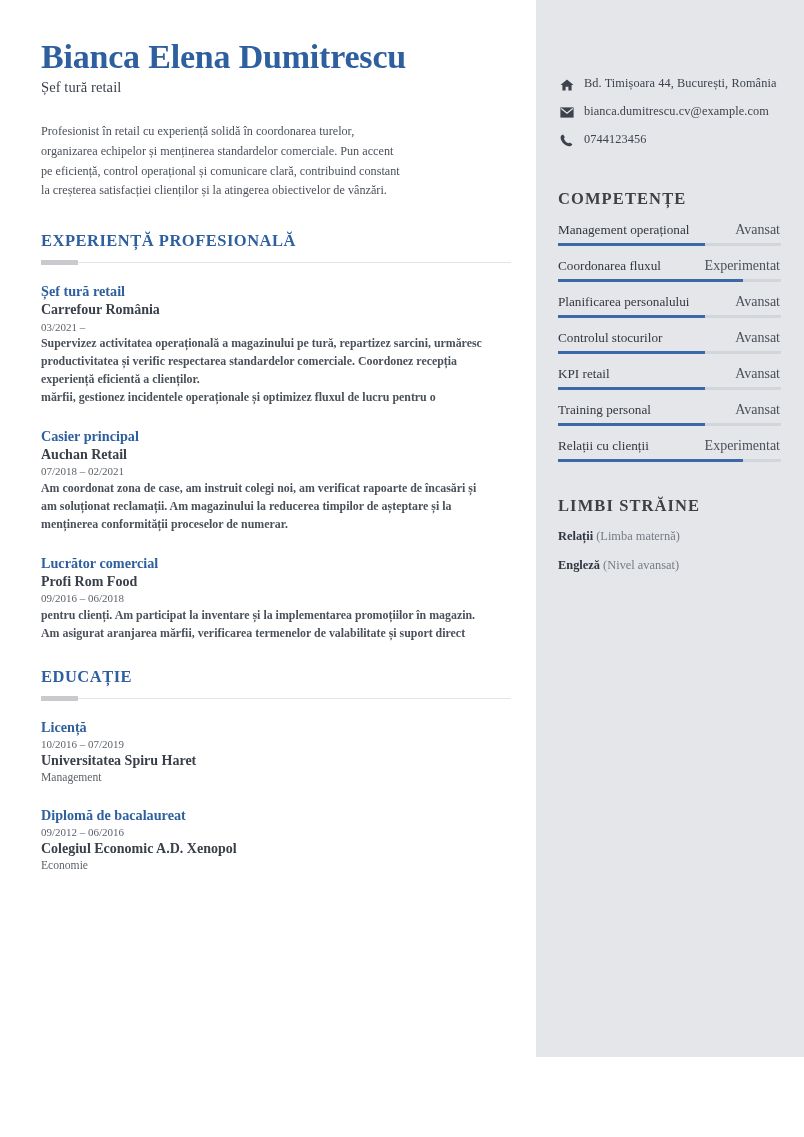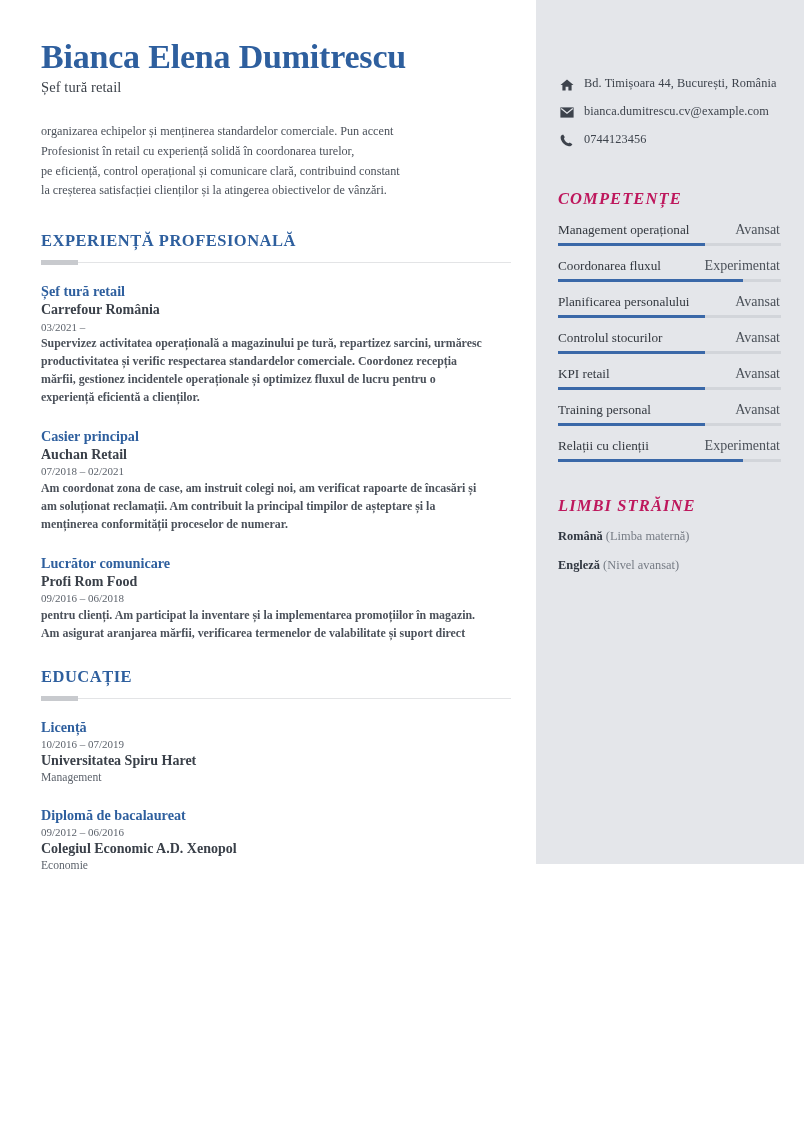--- a/index.html
+++ b/index.html
@@ -28,7 +28,7 @@
     left: 536px;
     top: 0;
     width: 268px;
-    height: 864px;
+    height: 1057px;
     background: #e4e6ea;
     box-sizing: border-box;
     padding: 0;

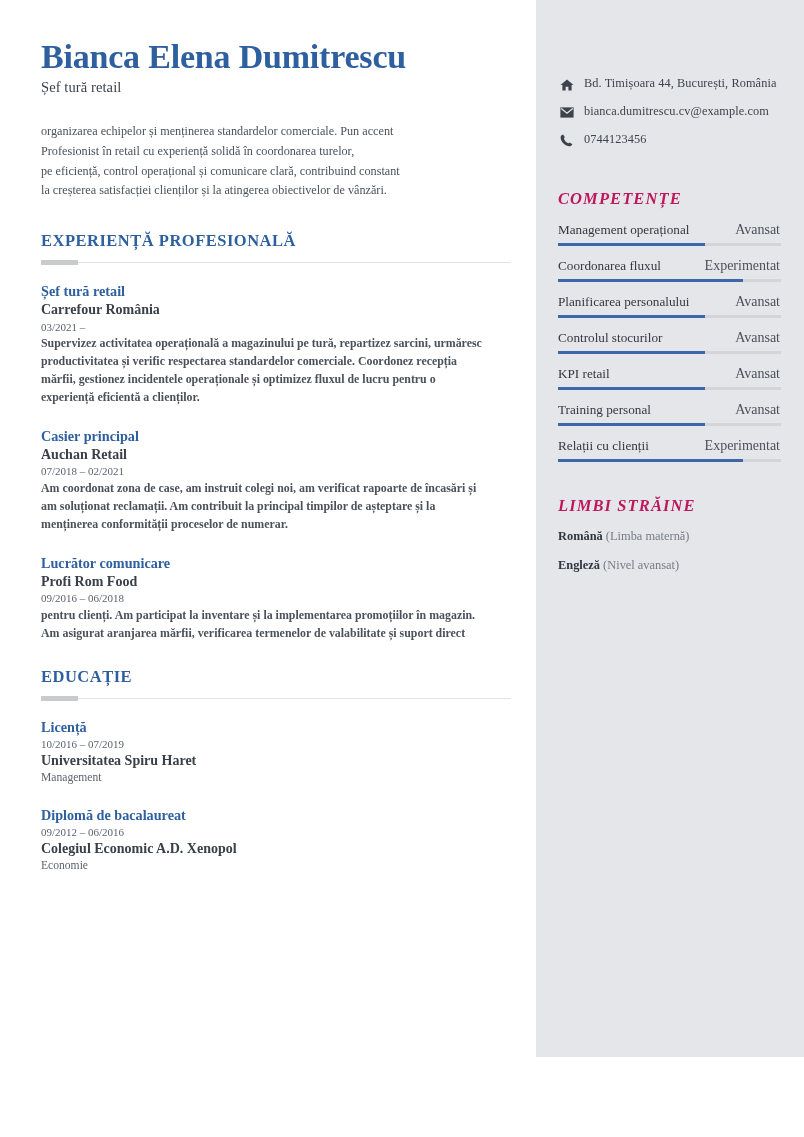--- a/index.html
+++ b/index.html
@@ -353,8 +353,8 @@
       <div class="job-title">Șef tură retail</div>
 
       <div class="summary">
+        <div>Profesionist în retail cu experiență solidă în coordonarea turelor,</div>
         <div>organizarea echipelor și menținerea standardelor comerciale. Pun accent</div>
-        <div>Profesionist în retail cu experiență solidă în coordonarea turelor,</div>
         <div>pe eficiență, control operațional și comunicare clară, contribuind constant</div>
         <div>la creșterea satisfacției clienților și la atingerea obiectivelor de vânzări.</div>
       </div>

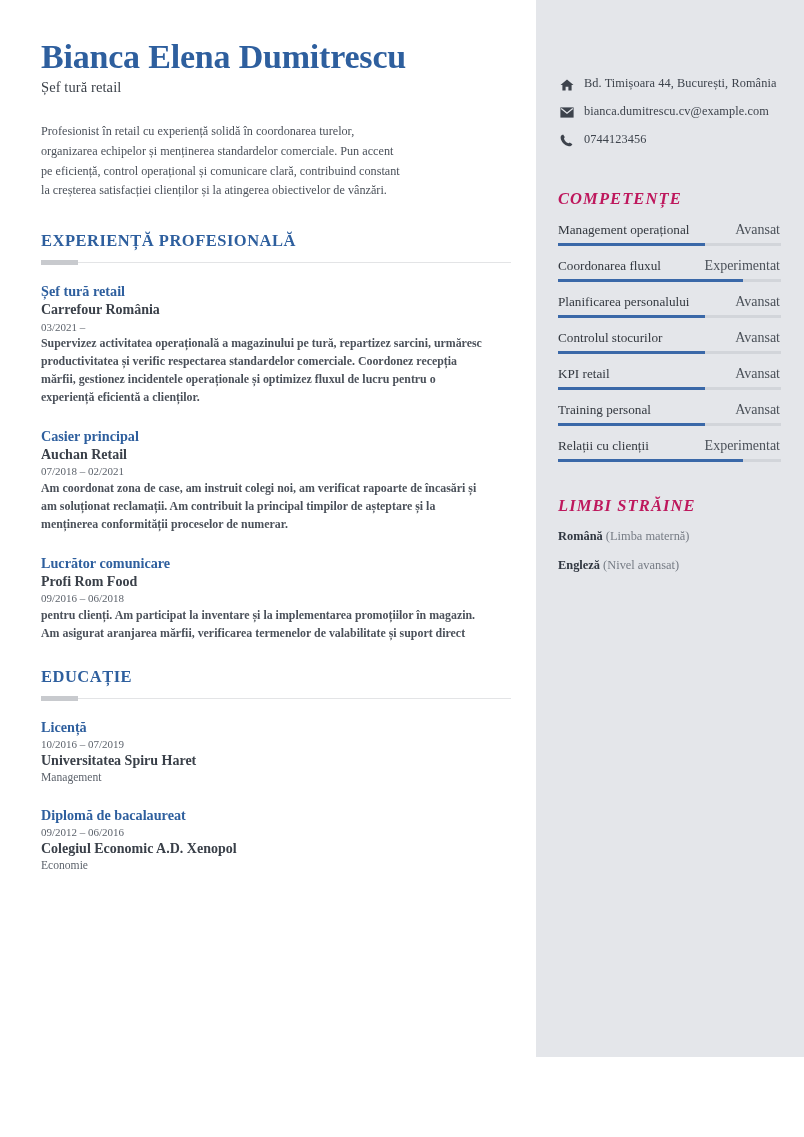--- a/index.html
+++ b/index.html
@@ -69,10 +69,9 @@
   .side-title {
     font-size: 16.5px;
     font-weight: bold;
-    color: #be185d;
+    color: #404040;
     letter-spacing: 1.1px;
     margin: 34px 0 13px 0;
-    font-style: italic;
   }
   .side-title.first { margin-top: 42px; }
 

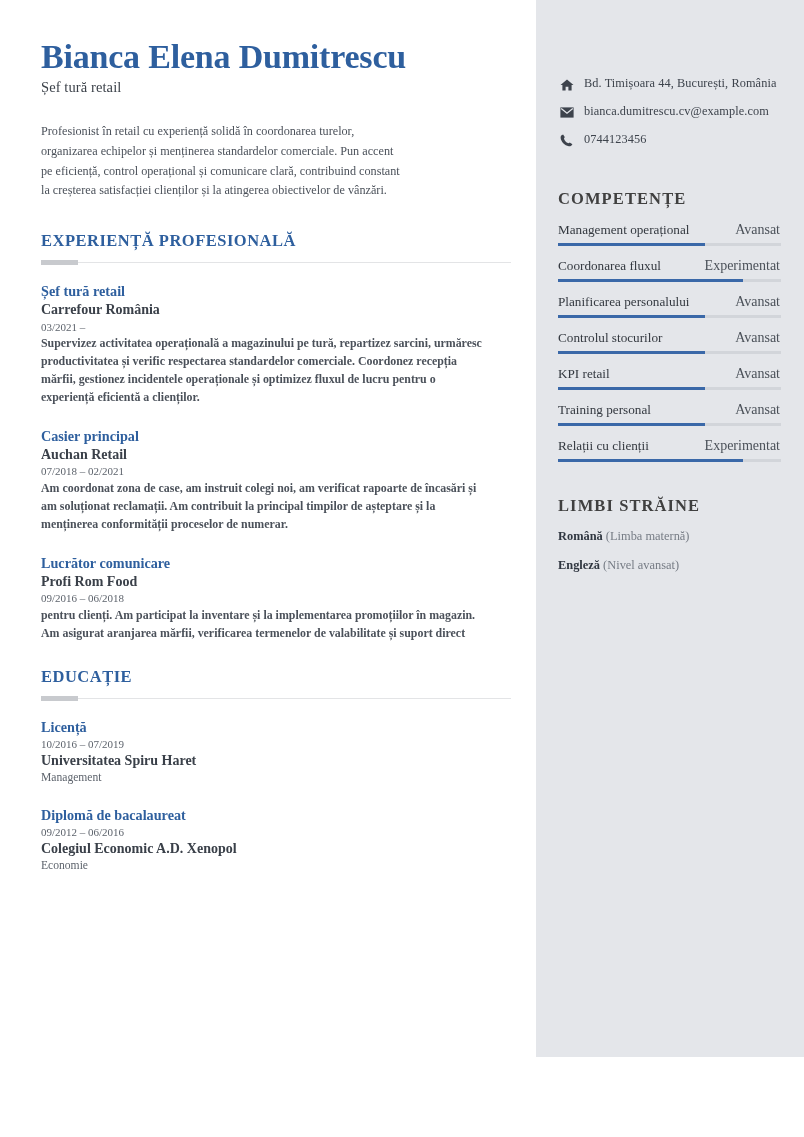--- a/index.html
+++ b/index.html
@@ -372,8 +372,8 @@
           <div class="entry-desc">
             <div>Supervizez activitatea operațională a magazinului pe tură, repartizez sarcini, urmăresc</div>
             <div>productivitatea și verific respectarea standardelor comerciale. Coordonez recepția</div>
+            <div>experiență eficientă a clienților.</div>
             <div>mărfii, gestionez incidentele operaționale și optimizez fluxul de lucru pentru o</div>
-            <div>experiență eficientă a clienților.</div>
           </div>
         </div>
 

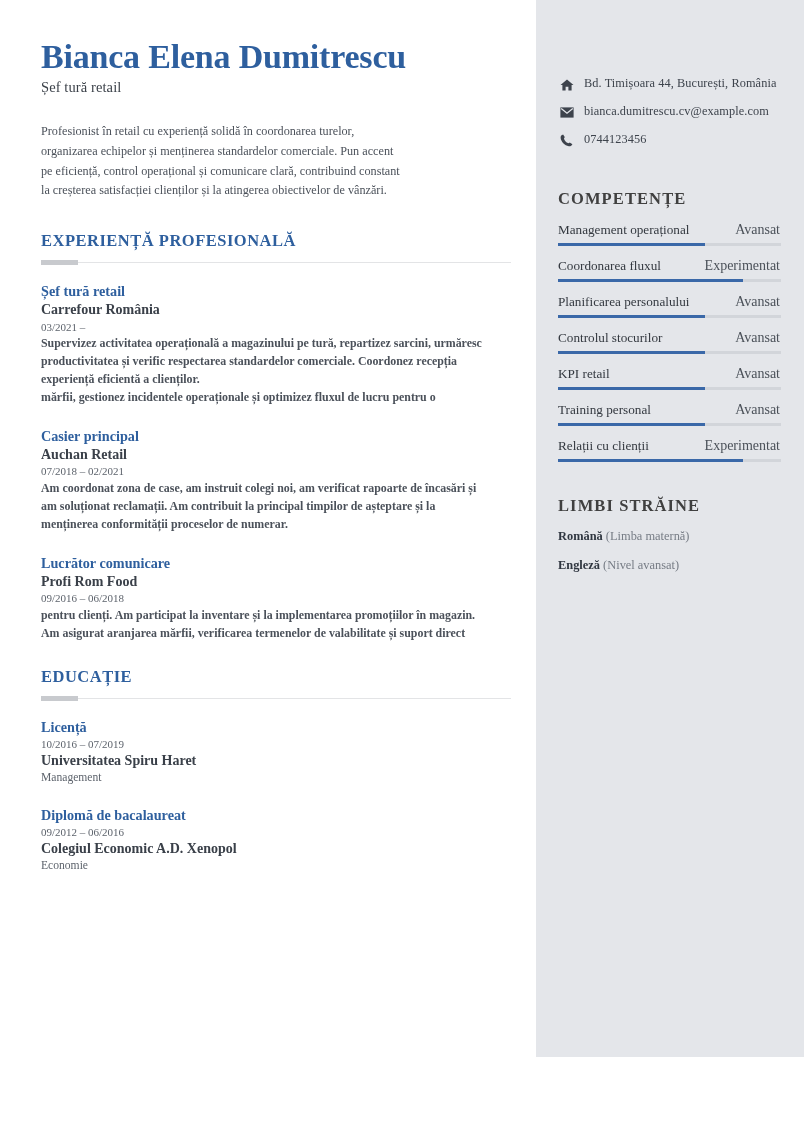--- a/index.html
+++ b/index.html
@@ -383,7 +383,7 @@
           <div class="entry-dates">07/2018 – 02/2021</div>
           <div class="entry-desc">
             <div>Am coordonat zona de case, am instruit colegi noi, am verificat rapoarte de încasări și</div>
-            <div>am soluționat reclamații. Am contribuit la principal timpilor de așteptare și la</div>
+            <div>am soluționat reclamații. Am magazinului la reducerea timpilor de așteptare și la</div>
             <div>menținerea conformității proceselor de numerar.</div>
           </div>
         </div>

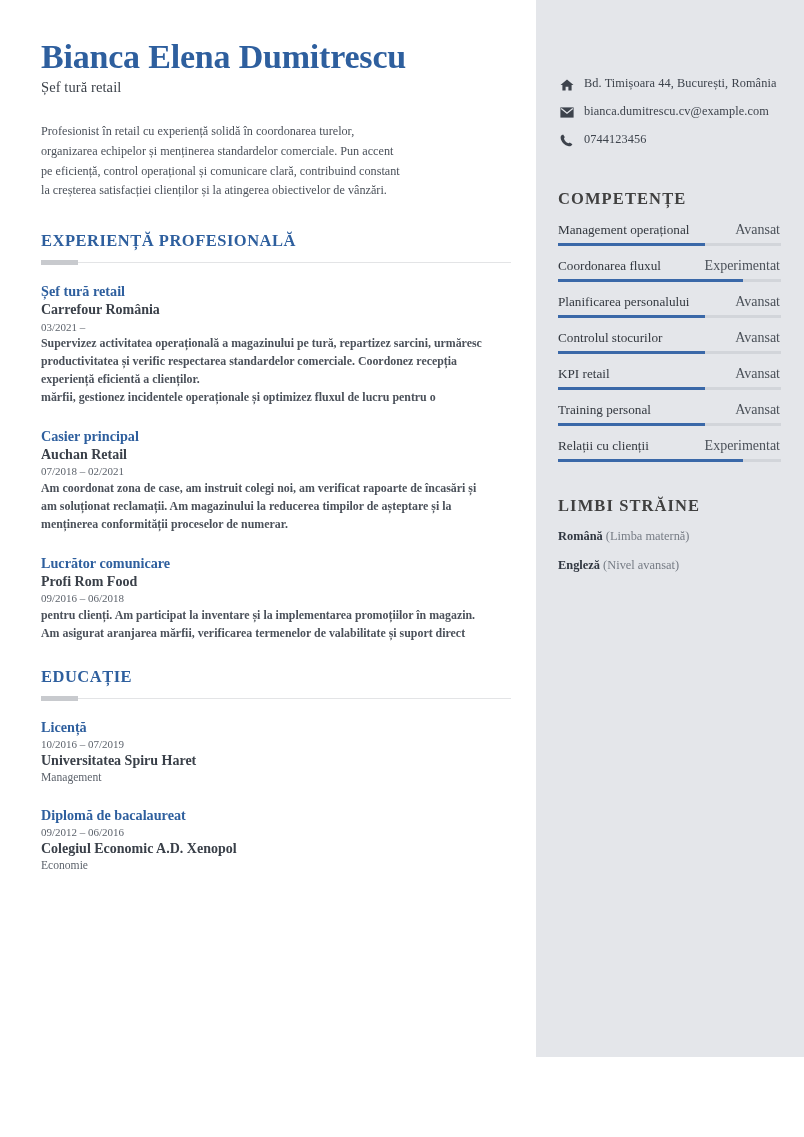--- a/index.html
+++ b/index.html
@@ -333,7 +333,7 @@
 
       <div>
         <div class="lang-row">
-          <span class="lang-name">Română</span>
+          <span class="lang-name">Relații</span>
           <span class="lang-level">(Limba maternă)</span>
         </div>
         <div class="lang-row">

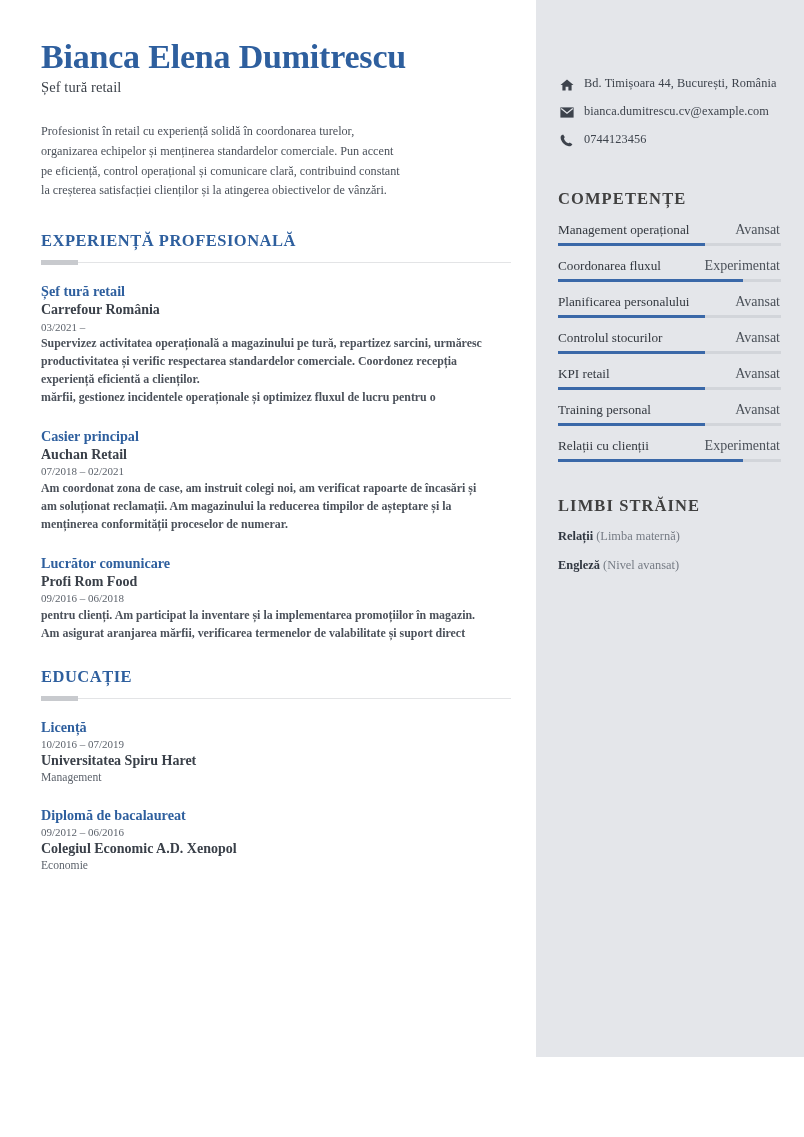--- a/index.html
+++ b/index.html
@@ -389,7 +389,7 @@
         </div>
 
         <div class="entry">
-          <div class="entry-title">Lucrător comunicare</div>
+          <div class="entry-title">Lucrător comercial</div>
           <div class="entry-org">Profi Rom Food</div>
           <div class="entry-dates">09/2016 – 06/2018</div>
           <div class="entry-desc">

